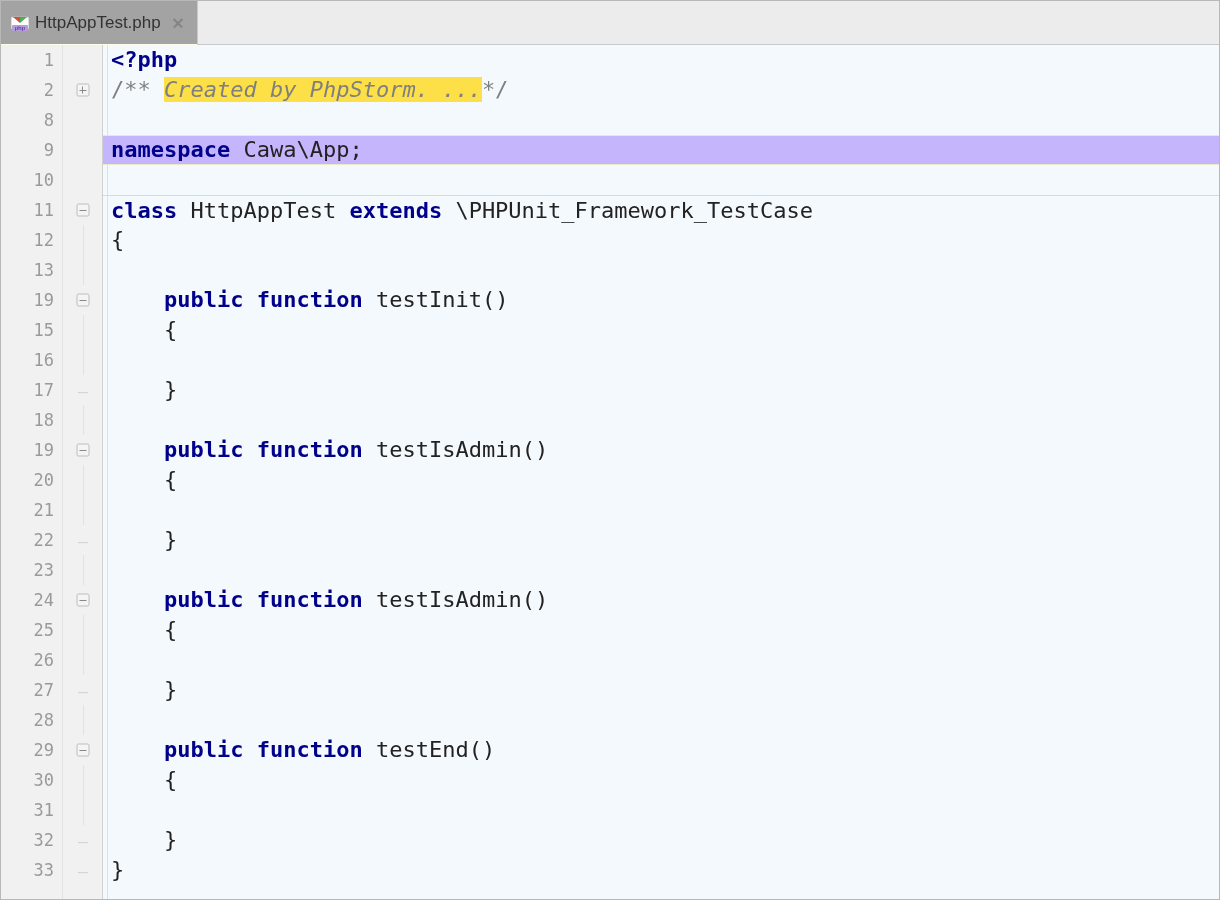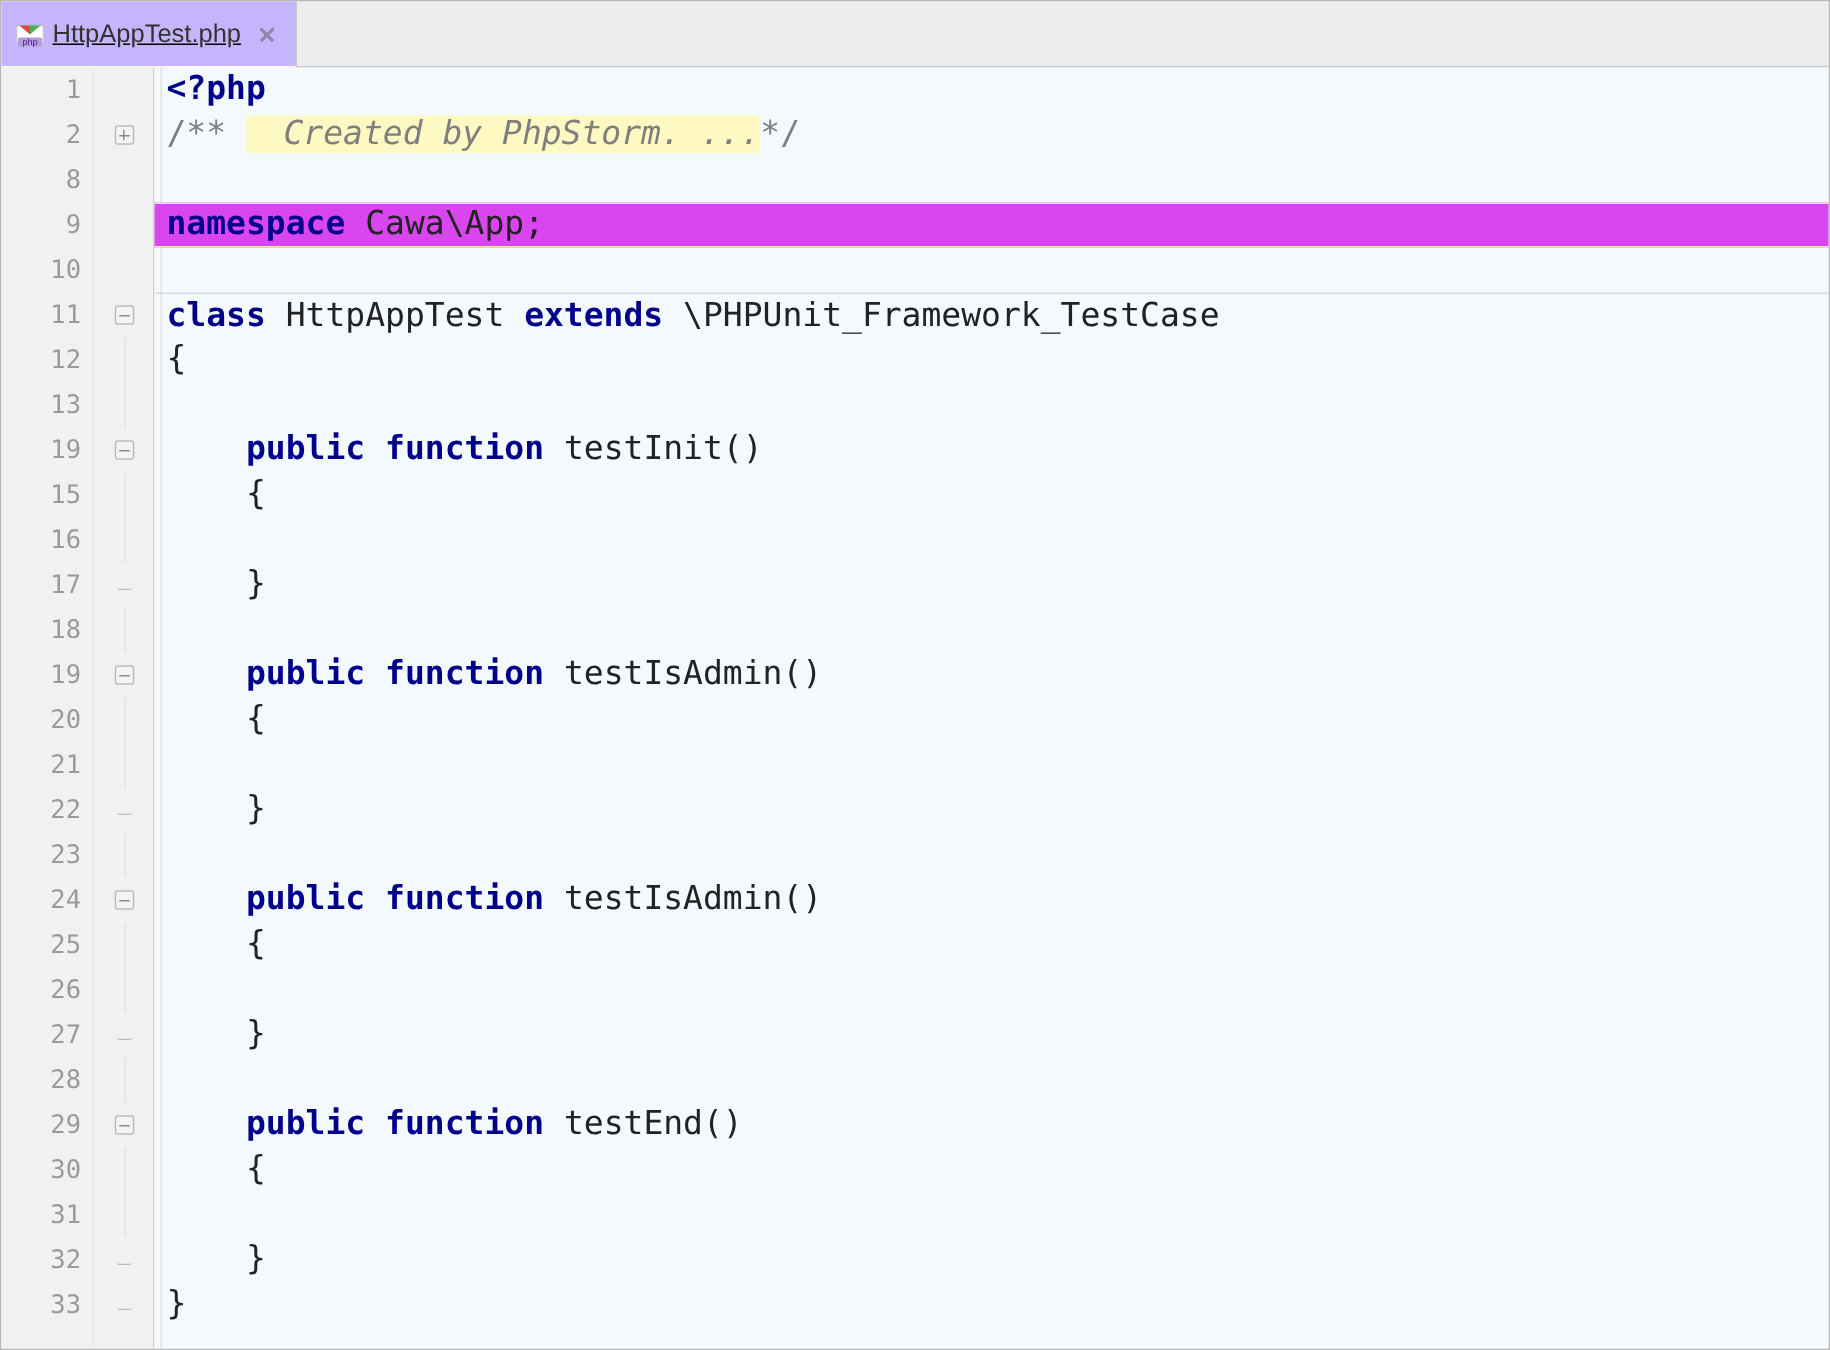--- a/index.html
+++ b/index.html
@@ -8,7 +8,7 @@
 
   
   .tabbar { display: flex; align-items: stretch; height: 44px; background: #ececec; border-bottom: 1px solid #c9c9c9; }
-  .tab { display: flex; align-items: center; gap: 6px; padding: 0 14px 0 10px; background: #c4b5fd; border-right: 1px solid #c9c9c9; height: 100%; position: relative; text-decoration: underline; }
+  .tab { display: flex; align-items: center; gap: 6px; padding: 0 14px 0 10px; background: #a3a3a3; border-right: 1px solid #c9c9c9; height: 100%; position: relative; }
   .tab.active::after { content: ""; position: absolute; left: 0; right: 0; bottom: -1px; height: 1px; background: #fdfce6; }
   .tab .icon { width: 18px; height: 18px; display: inline-block; }
   .tab .name { font-family: "Segoe UI", "Helvetica Neue", Arial, sans-serif; font-size: 17px; color: #333; }

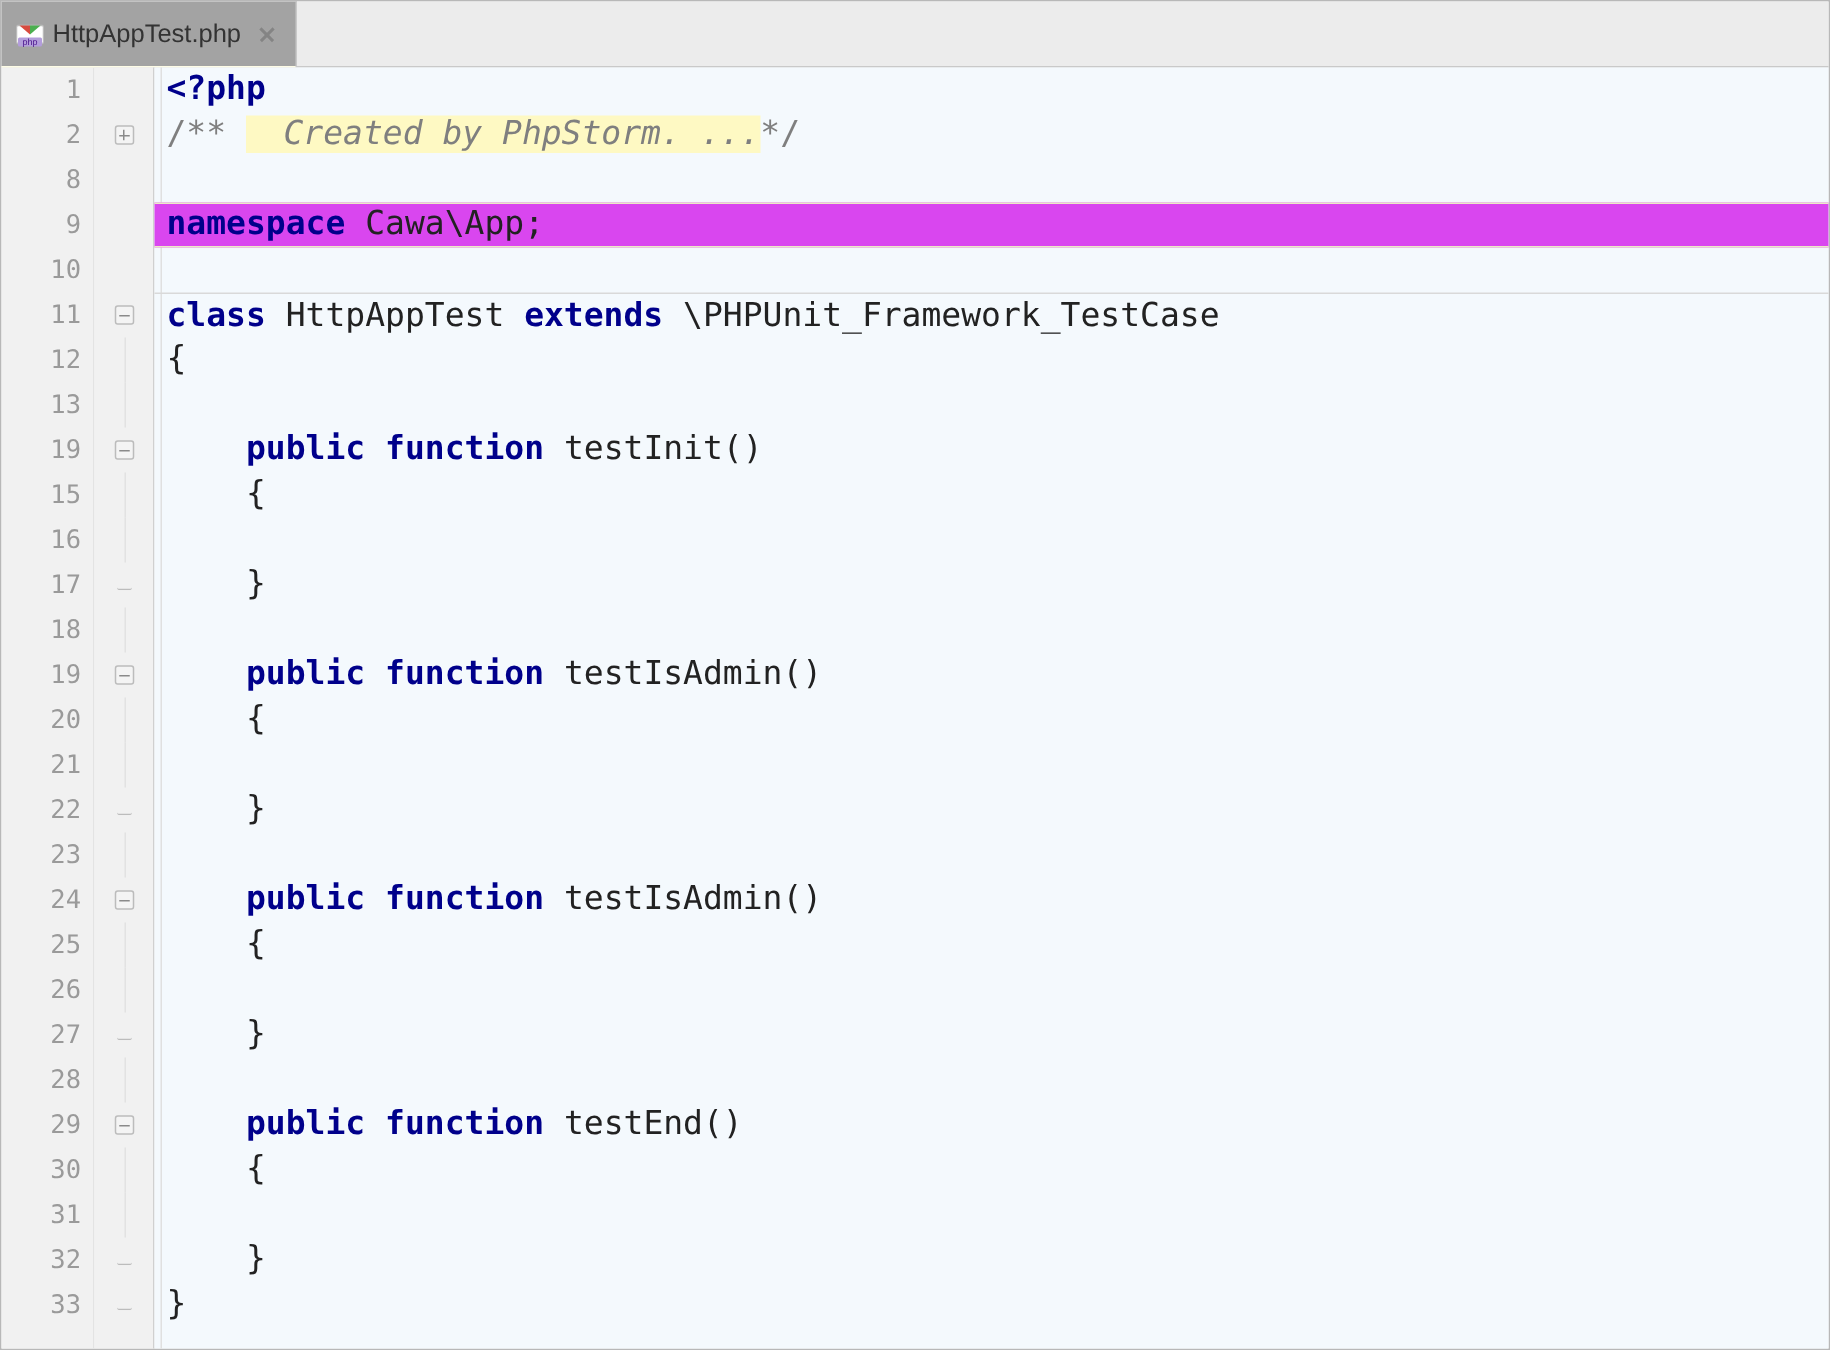--- a/index.html
+++ b/index.html
@@ -31,7 +31,7 @@
   .code .line.cur::before, .code .line.cur::after { content:""; position:absolute; left:0; right:0; height:1px; background:#ece9c7; }
   .code .line.cur::before { top:0; } .code .line.cur::after { bottom:0; }
   .code .hr-top { border-top: 1px solid #d9d9d9; }
-  .code .line .fold-bg { background: #fef9c3; padding-left: 25px; }
+  .code .line .fold-bg { background: #fde047; }
 
   
   .gutter-fold .slot { height: 30px; position: relative; }

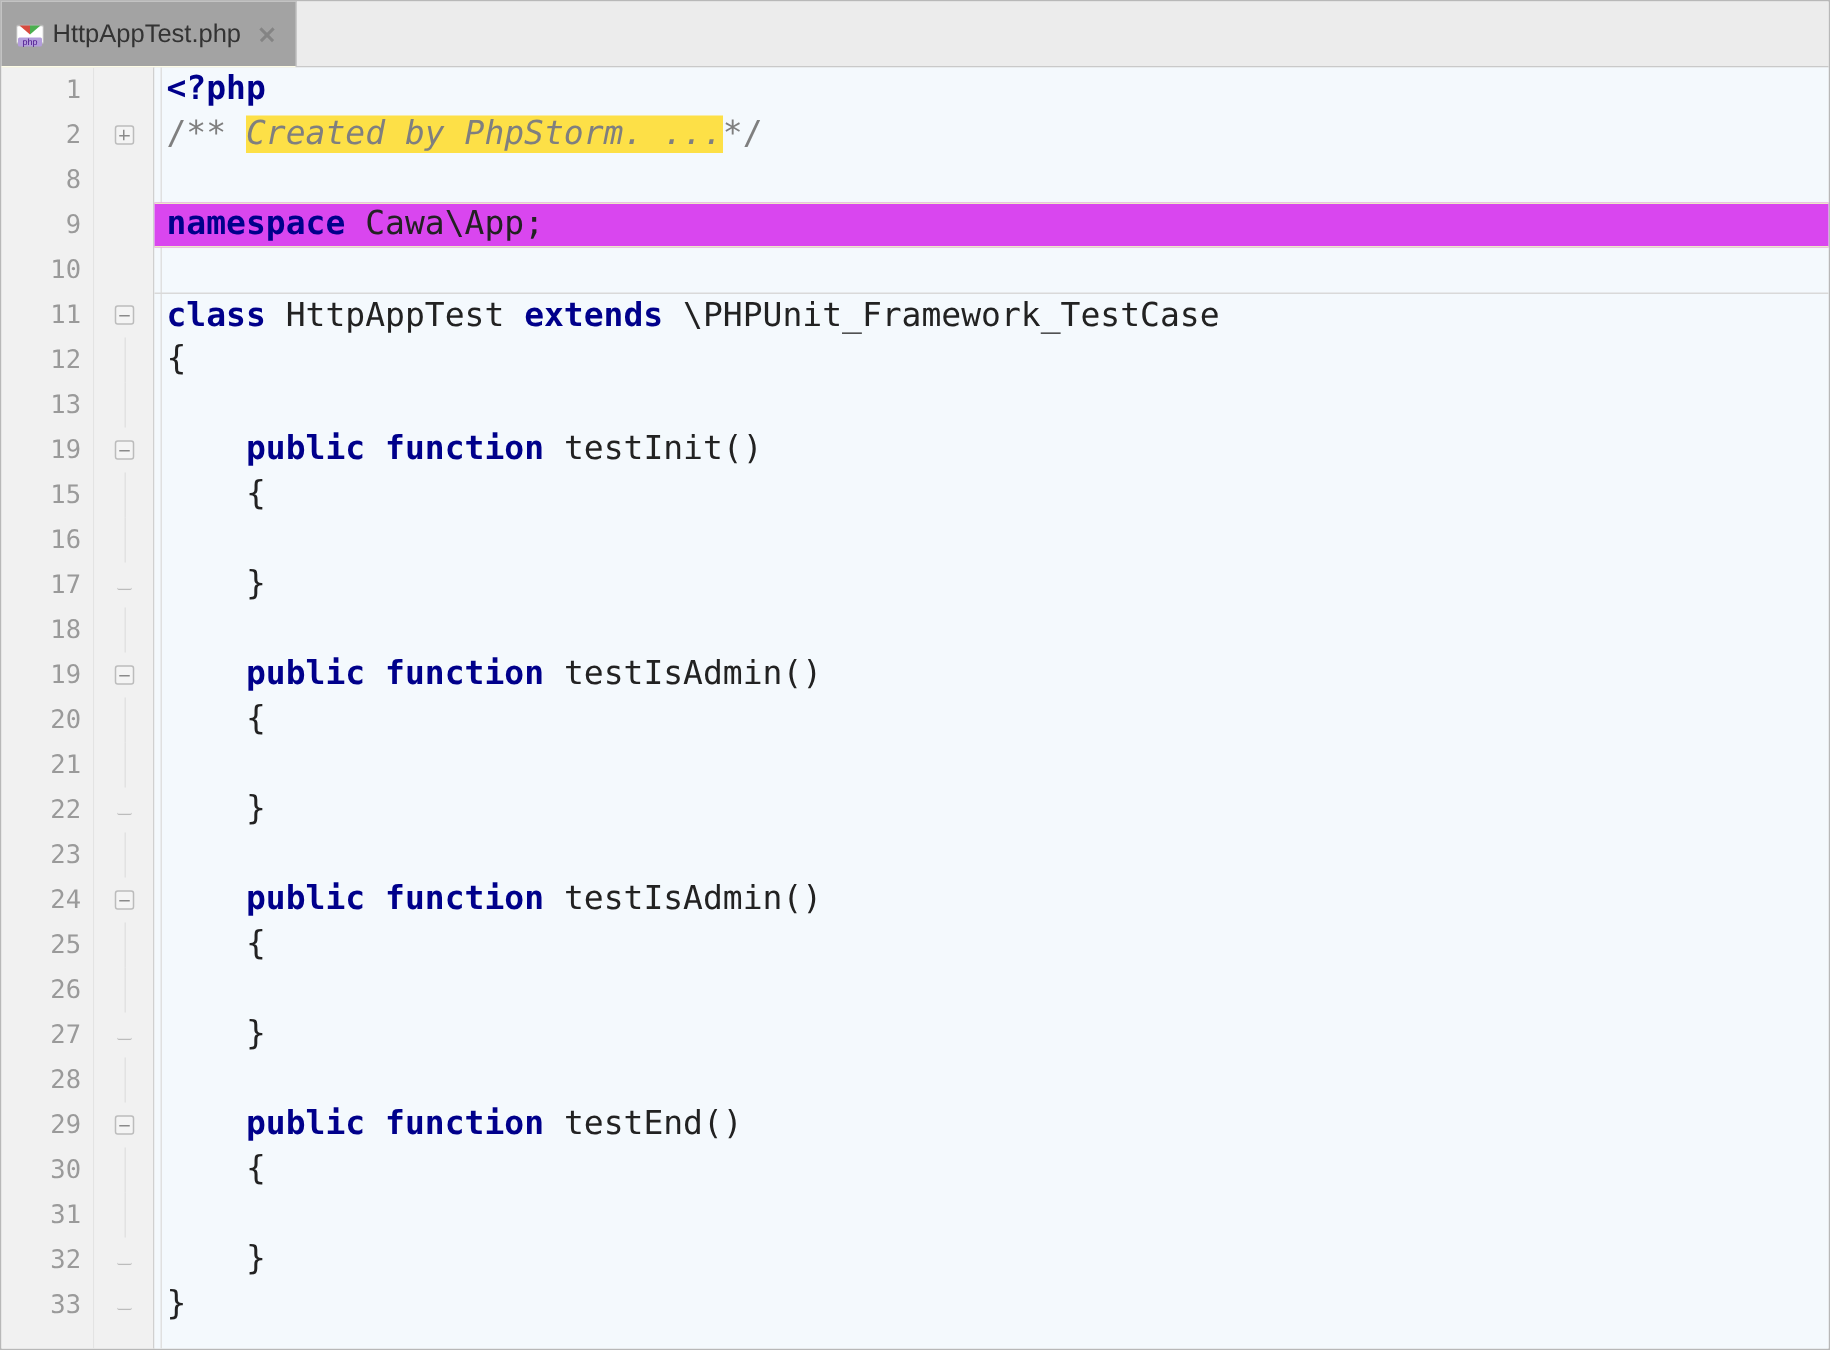--- a/index.html
+++ b/index.html
@@ -27,7 +27,7 @@
   .line { display: block; height: 30px; line-height: 30px; white-space: pre; }
   .gutter-nums .line { font-family: Menlo, Consolas, monospace; font-size: 17px; }
   .code .line { padding-left: 8px; position: relative; font-size: 22px; }
-  .code .line.cur { background: #d946ef; }
+  .code .line.cur { background: #c4b5fd; }
   .code .line.cur::before, .code .line.cur::after { content:""; position:absolute; left:0; right:0; height:1px; background:#ece9c7; }
   .code .line.cur::before { top:0; } .code .line.cur::after { bottom:0; }
   .code .hr-top { border-top: 1px solid #d9d9d9; }

